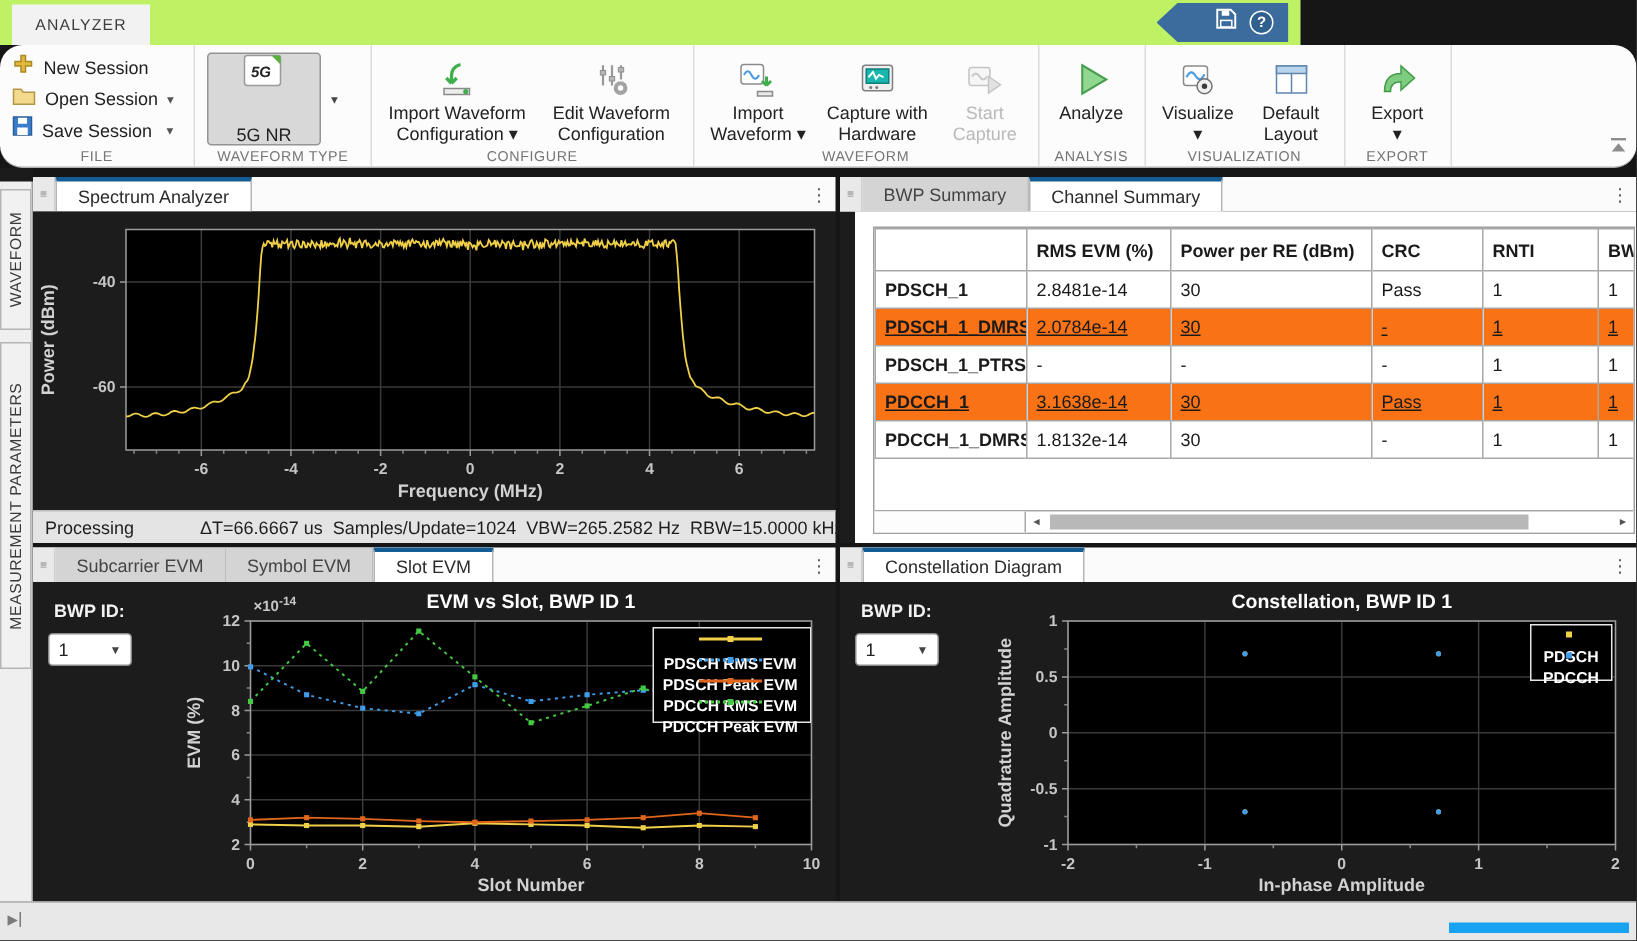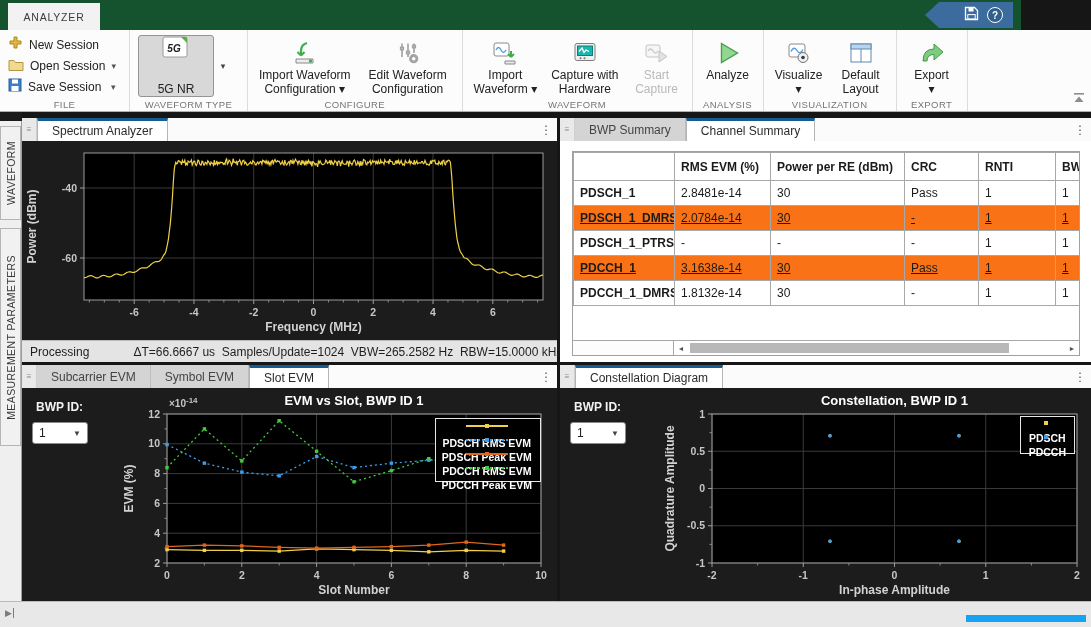--- a/index.html
+++ b/index.html
@@ -10,7 +10,7 @@
     -webkit-font-smoothing:antialiased;
   }
   
-  .titlebar { position:absolute; left:0; top:0; width:1021px; height:30px; background:#14532d; }
+  .titlebar { position:absolute; left:0; top:0; width:867px; height:30px; background:#bef264; }
   .app-tab {
     position:absolute; left:8px; top:3px; height:27px; width:92px;
     background:#f2f2f2; color:#3c3c3c; font-size:10.5px; letter-spacing:.8px;

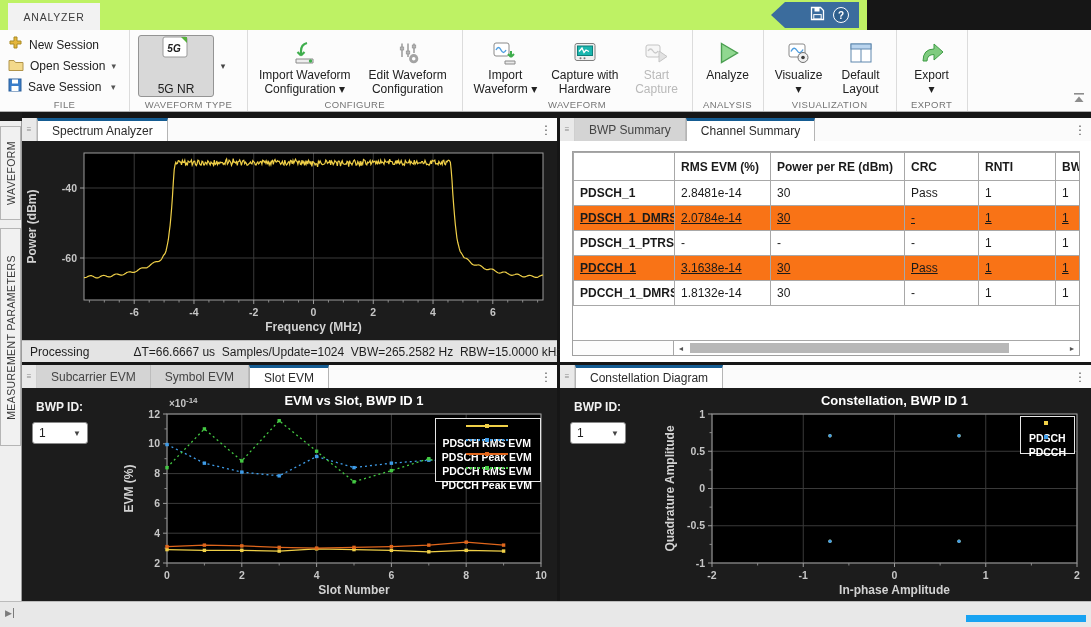--- a/index.html
+++ b/index.html
@@ -29,7 +29,7 @@
   
   .toolbar {
     position:absolute; left:0; top:30px; width:1091px; height:82px; background:#fcfcfc;
-    border-bottom:1px solid #b0b0b0; display:flex;
+    border-bottom:1px solid #b0b0b0; display:flex;border-radius:15px;
   }
   .tsec { position:relative; border-right:1px solid #dcdcdc; padding:4px 4px 14px 4px; flex:0 0 auto; }
   .tsec-label {

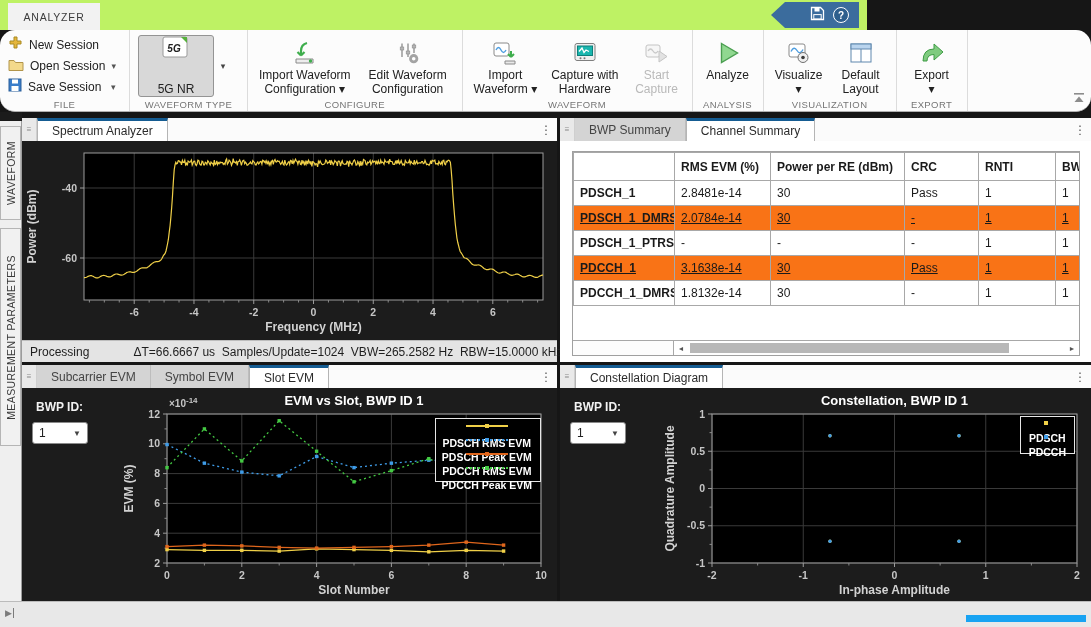--- a/index.html
+++ b/index.html
@@ -77,7 +77,7 @@
   .tab-fill { flex:1; }
   .kebab { width:22px; display:flex; align-items:center; justify-content:center; color:#555; font-size:12px; }
   .pcontent { position:relative; flex:1; background:#1c1c1c; overflow:hidden; }
-  .pcontent.white { background:#fff; }
+  .pcontent.white { background:#fff;margin-left:10px; }
   
   .scope-status {
     height:22px; background:#e4e4e4; border-top:1px solid #bdbdbd; flex:0 0 auto;

